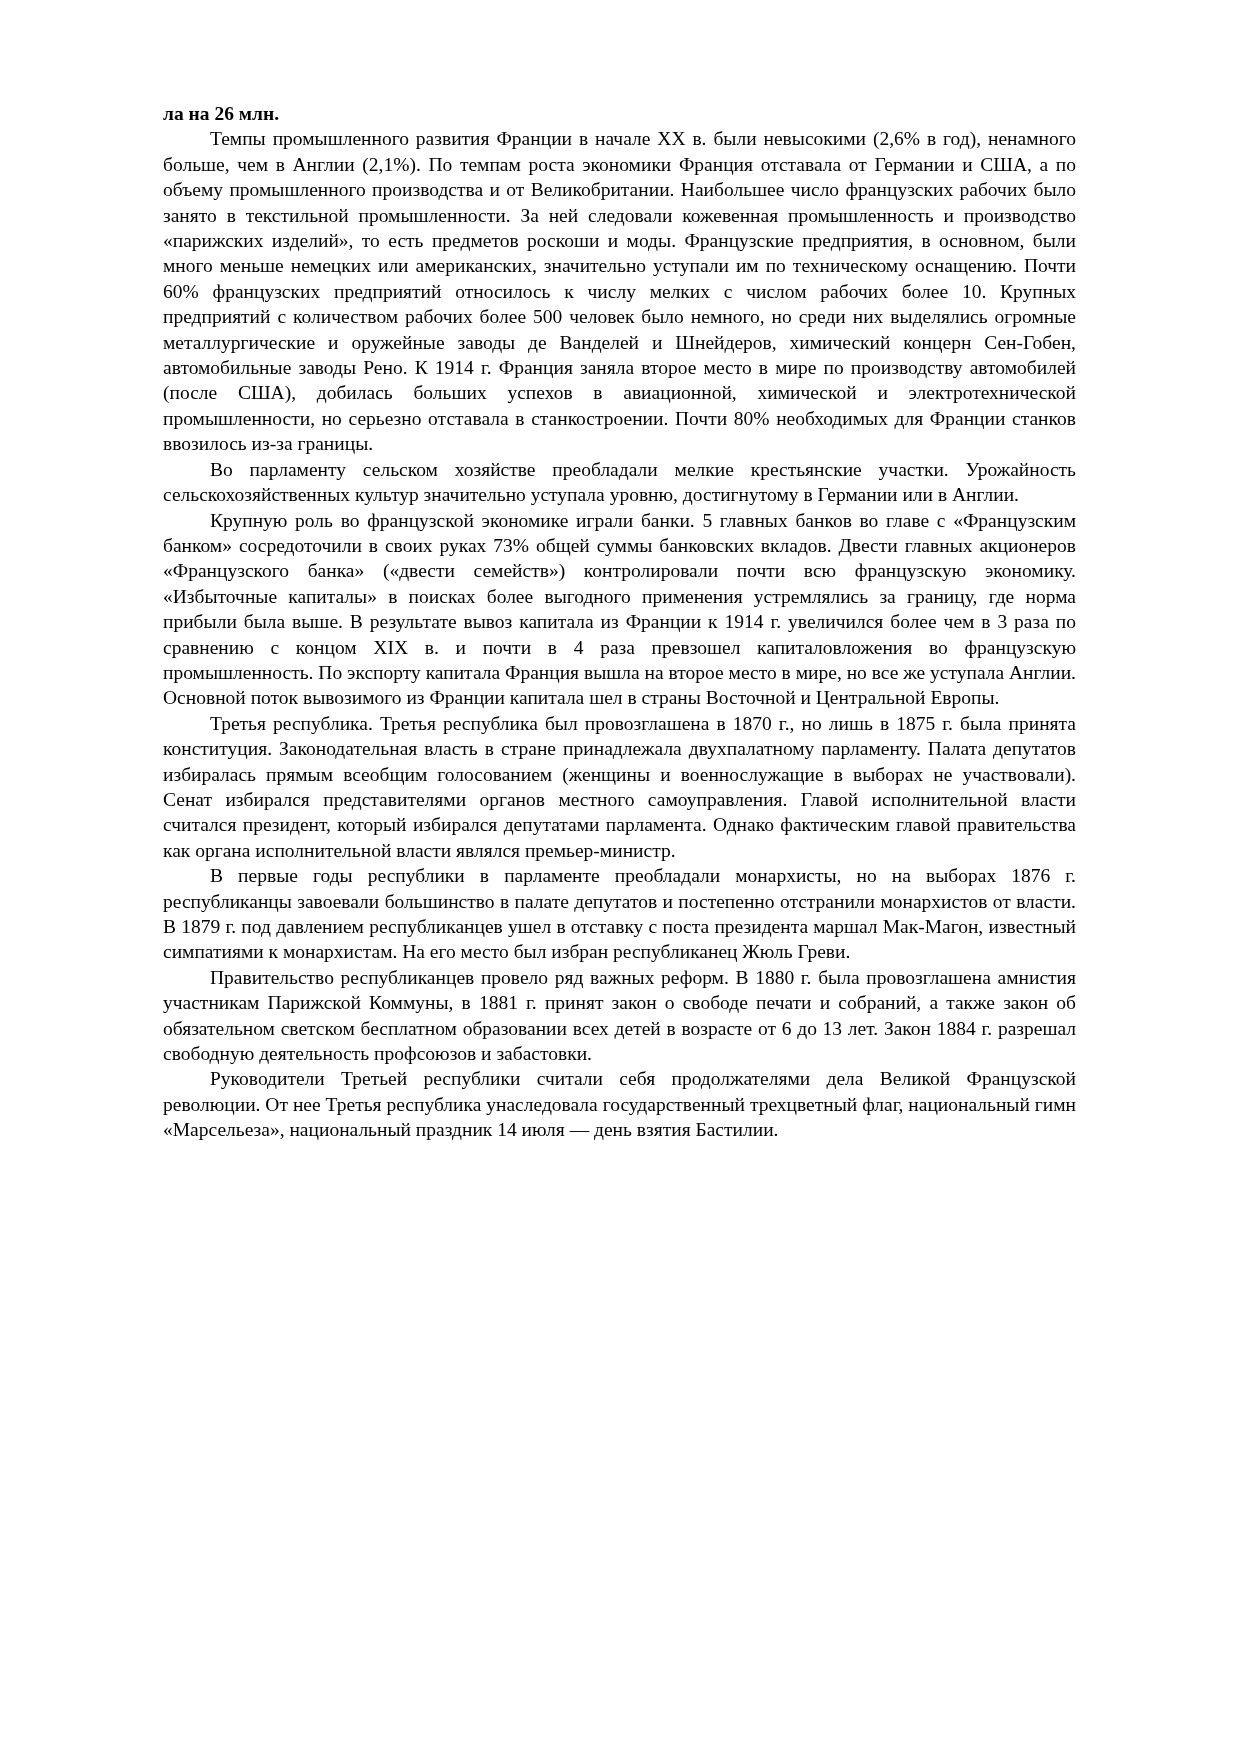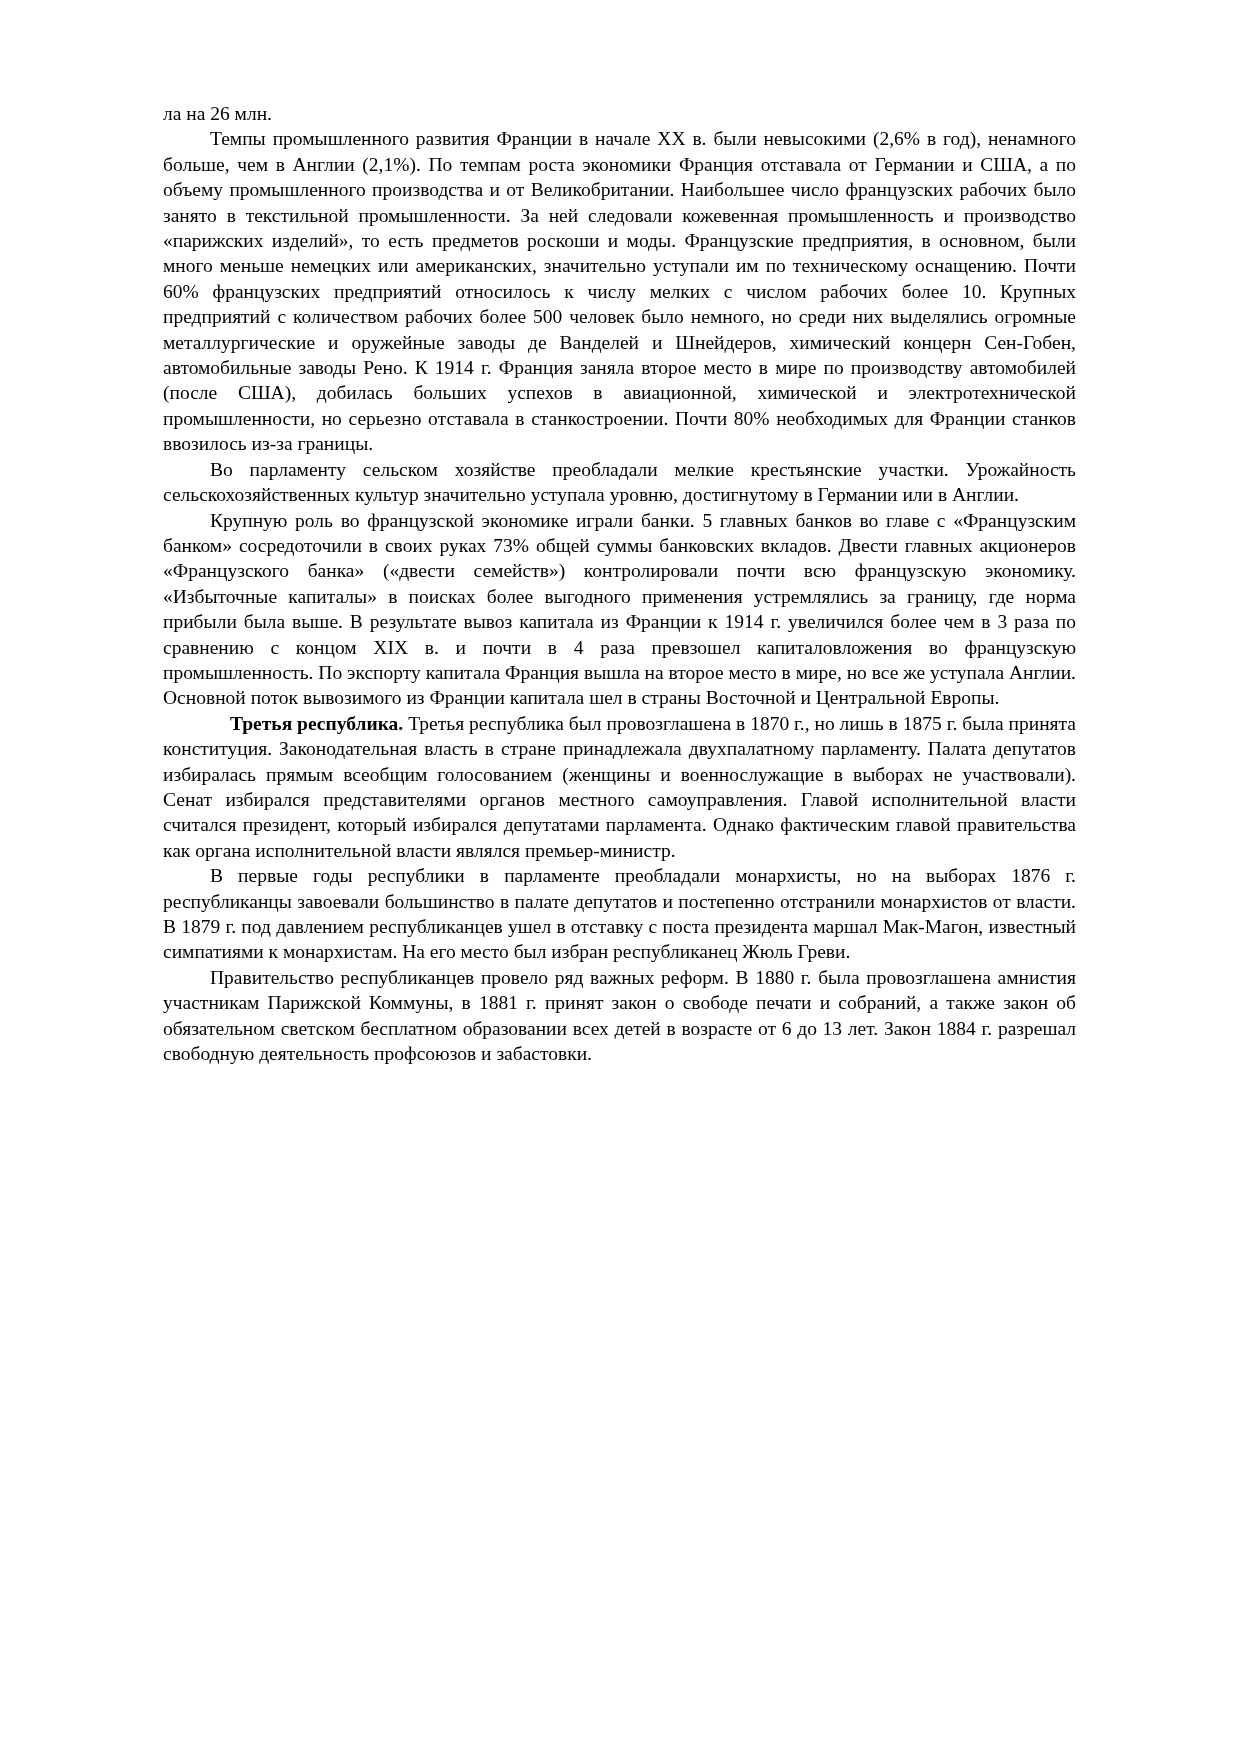--- a/index.html
+++ b/index.html
@@ -29,6 +29,7 @@
   }
   .doc-body p.no-indent {
     text-indent: 0;
+    font-weight: bold;
   }
   .doc-body b.lead {
     font-weight: bold;

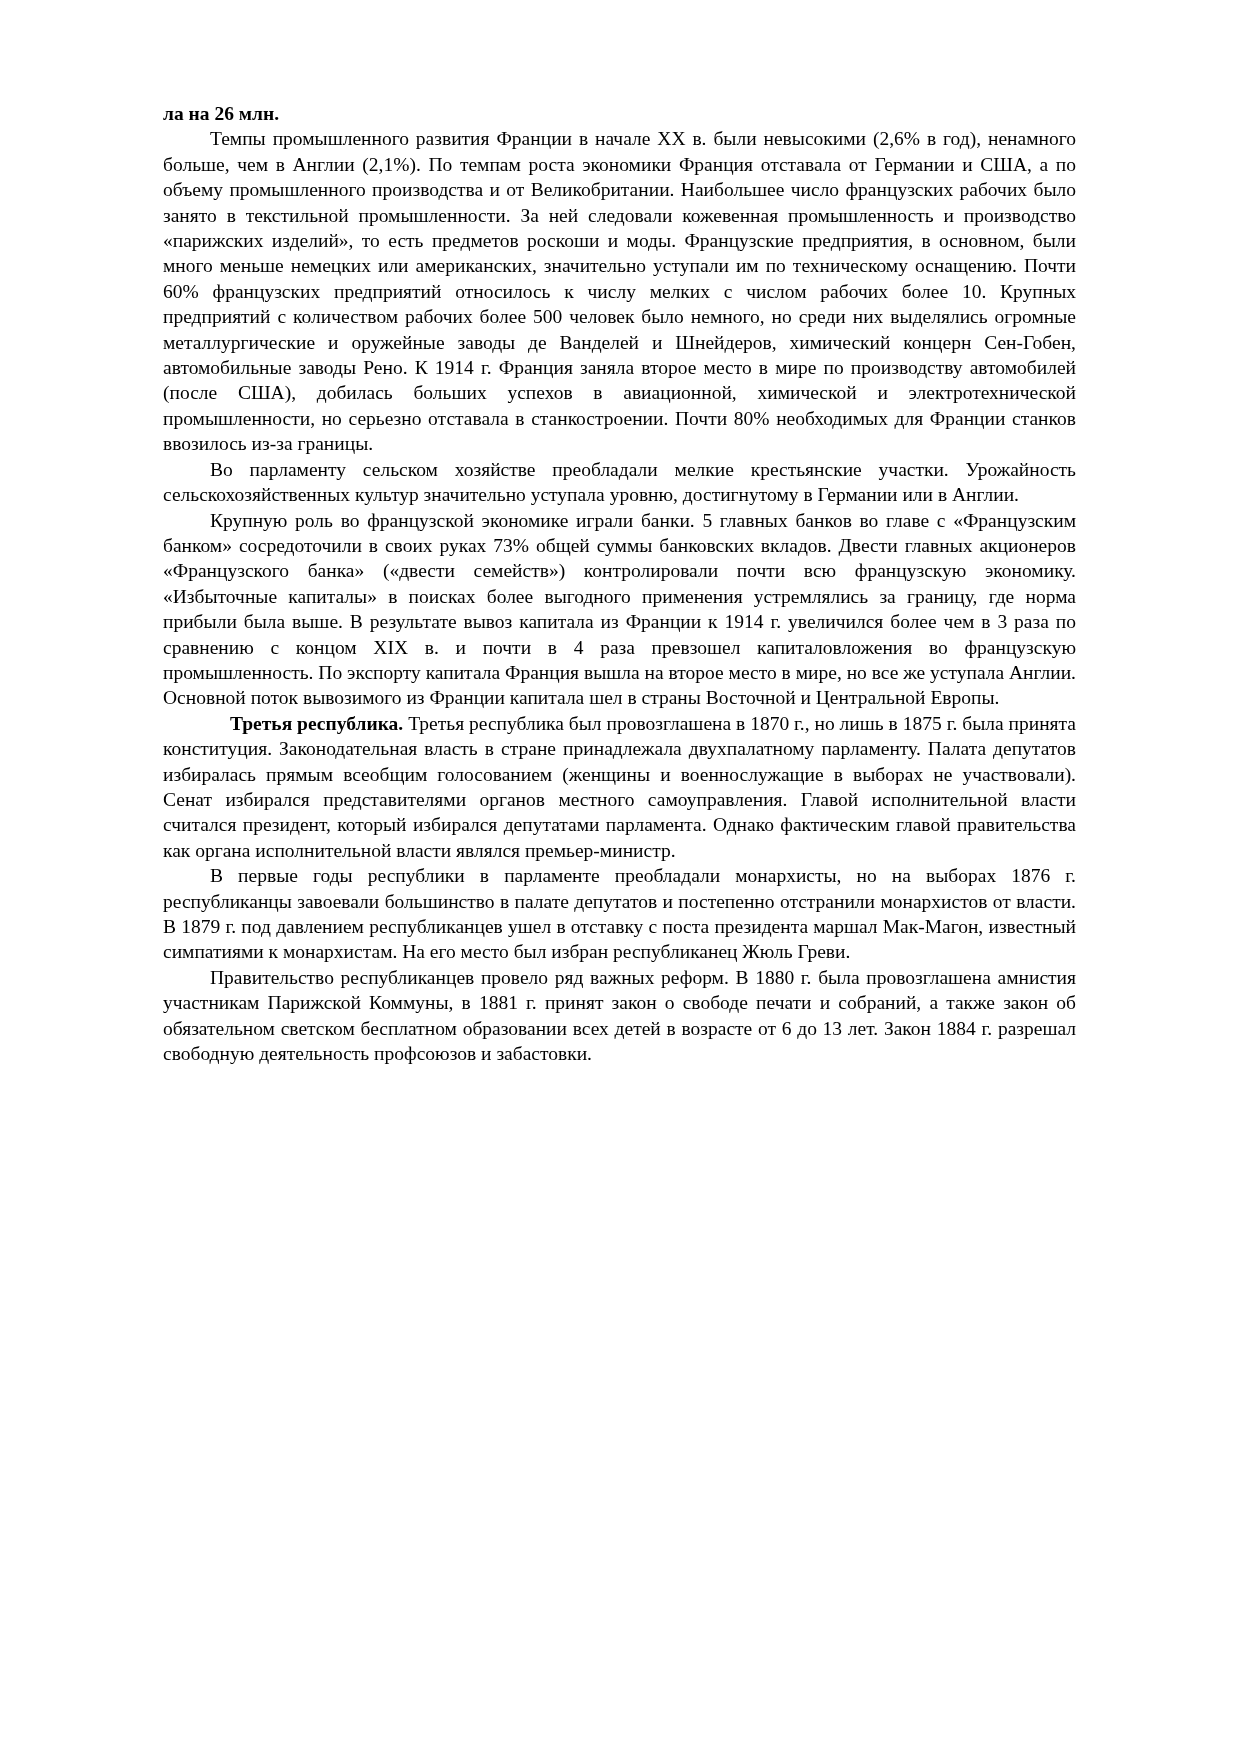--- a/index.html
+++ b/index.html
@@ -32,8 +32,7 @@
     font-weight: bold;
   }
   .doc-body b.lead {
-    font-weight: bold;
-    margin-left: 20px;
+    font-weight: normal;
   }
 </style>
 </head>

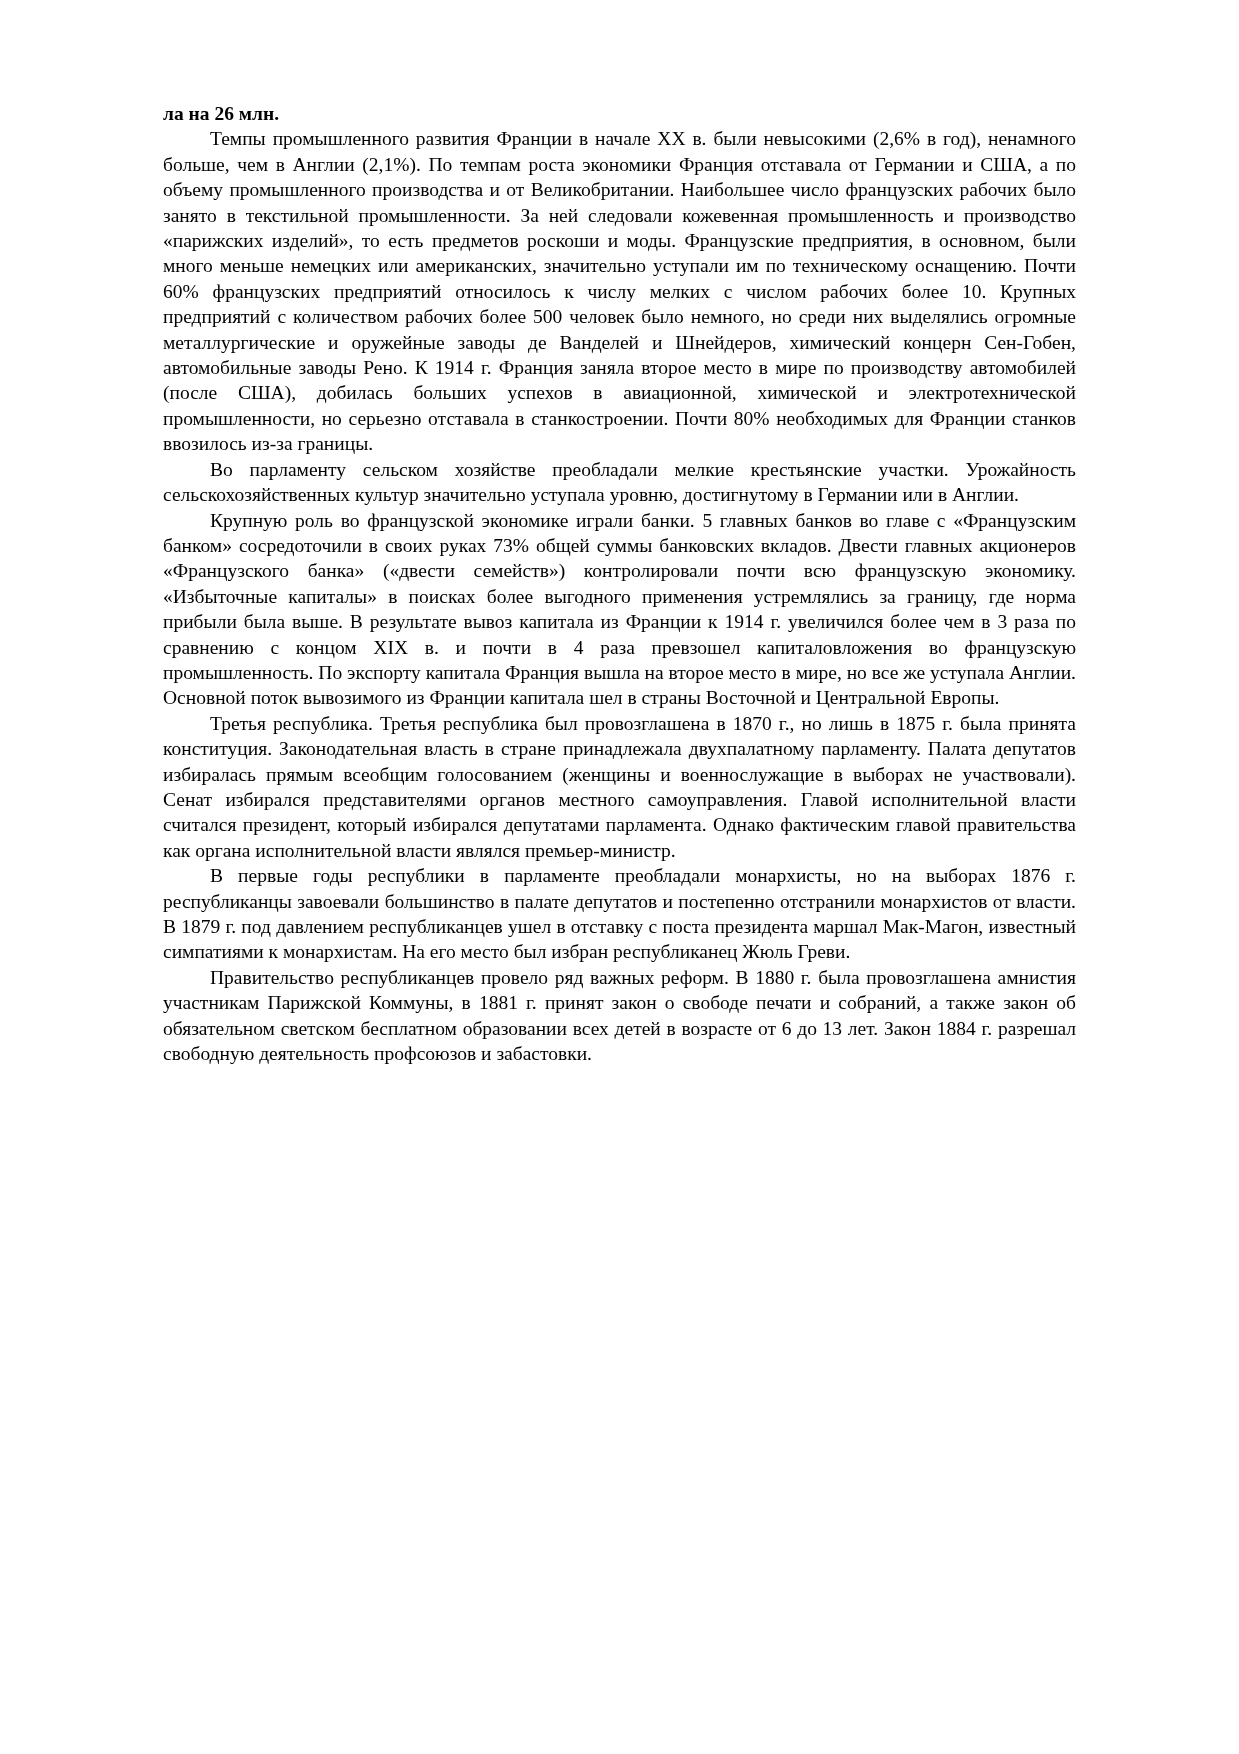--- a/index.html
+++ b/index.html
@@ -47,6 +47,7 @@
       <p class=""><b class="lead">Третья республика.</b> Третья республика был провозглашена в 1870 г., но лишь в 1875 г. была принята конституция. Законодательная власть в стране принадлежала двухпалатному парламенту. Палата депутатов избиралась прямым всеобщим голосованием (женщины и военнослужащие в выборах не участвовали). Сенат избирался представителями органов местного самоуправления. Главой исполнительной власти считался президент, который избирался депутатами парламента. Однако фактическим главой правительства как органа исполнительной власти являлся премьер-министр.</p>
       <p class="">В первые годы республики в парламенте преобладали монархисты, но на выборах 1876 г. республиканцы завоевали большинство в палате депутатов и постепенно отстранили монархистов от власти. В 1879 г. под давлением республиканцев ушел в отставку с поста президента маршал Мак-Магон, известный симпатиями к монархистам. На его место был избран республиканец Жюль Греви.</p>
       <p class="">Правительство республиканцев провело ряд важных реформ. В 1880 г. была провозглашена амнистия участникам Парижской Коммуны, в 1881 г. принят закон о свободе печати и собраний, а также закон об обязательном светском бесплатном образовании всех детей в возрасте от 6 до 13 лет. Закон 1884 г. разрешал свободную деятельность профсоюзов и забастовки.</p>
+      <p class="">Руководители Третьей республики считали себя продолжателями дела Великой Французской революции. От нее Третья республика унаследовала государственный трехцветный флаг, национальный гимн «Марсельеза», национальный праздник 14 июля — день взятия Бастилии.</p>
     </div>
 </div>
 

